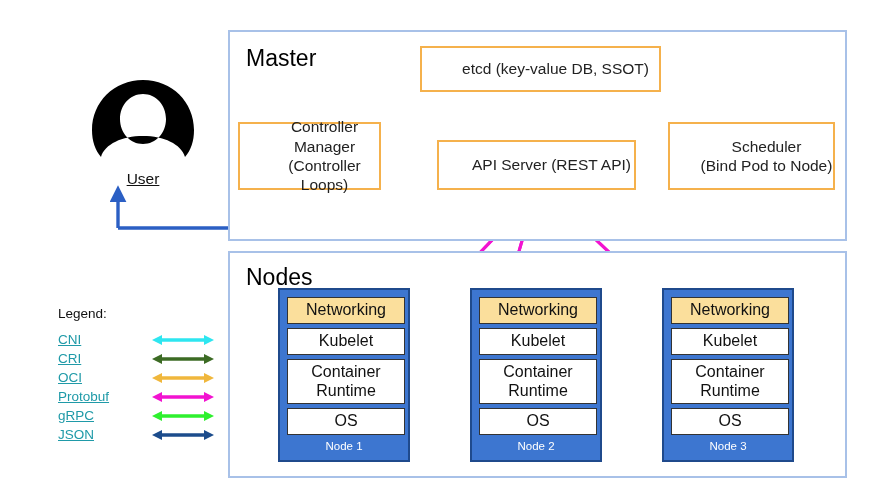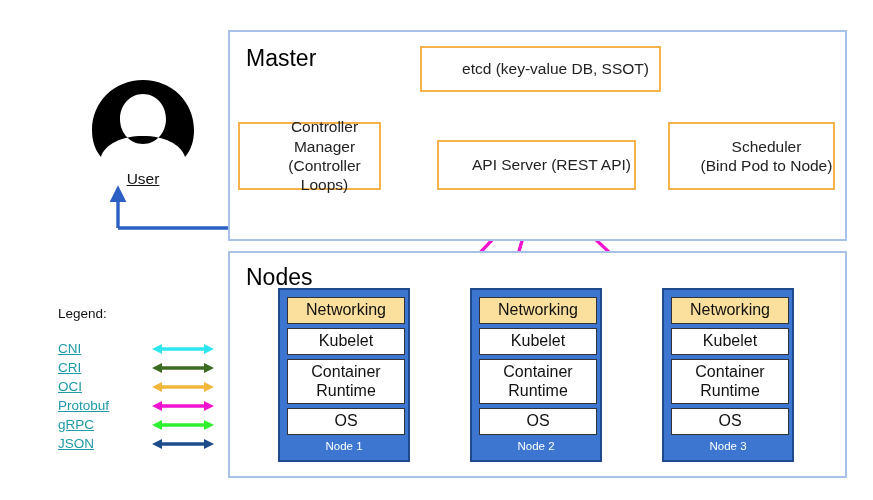--- a/index.html
+++ b/index.html
@@ -102,7 +102,7 @@
   .legend-title {
     font-size: 13.5px;
     color: #111111;
-    margin-bottom: 16px;
+    margin-bottom: 7px;
     line-height: 1.35;
   }
   .legend-row {

